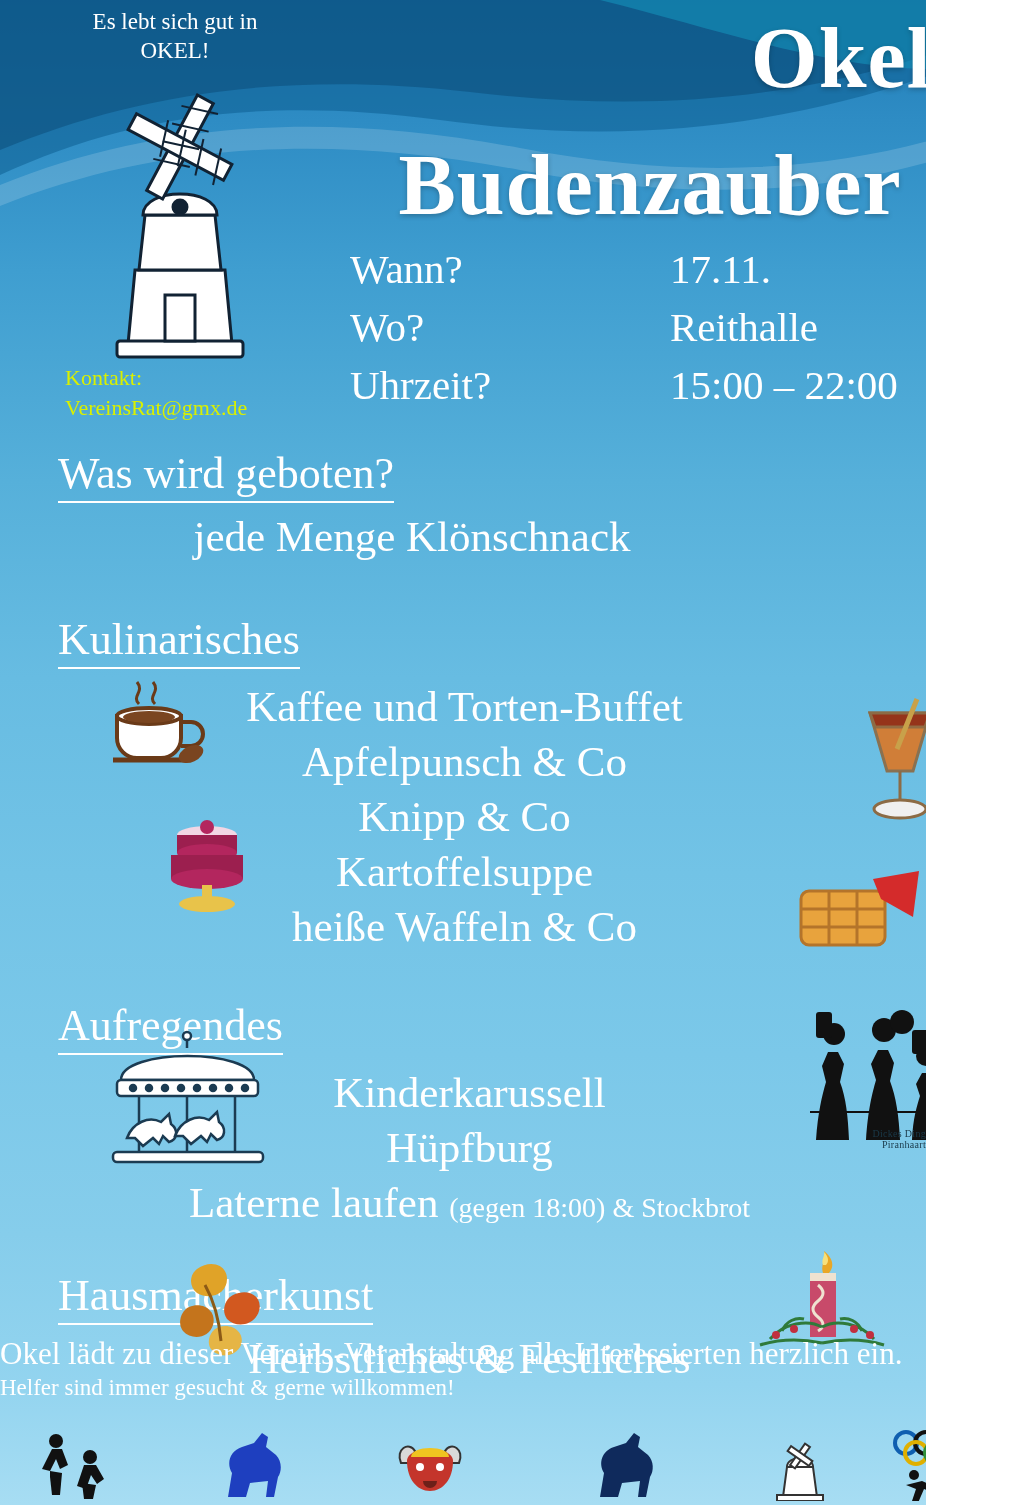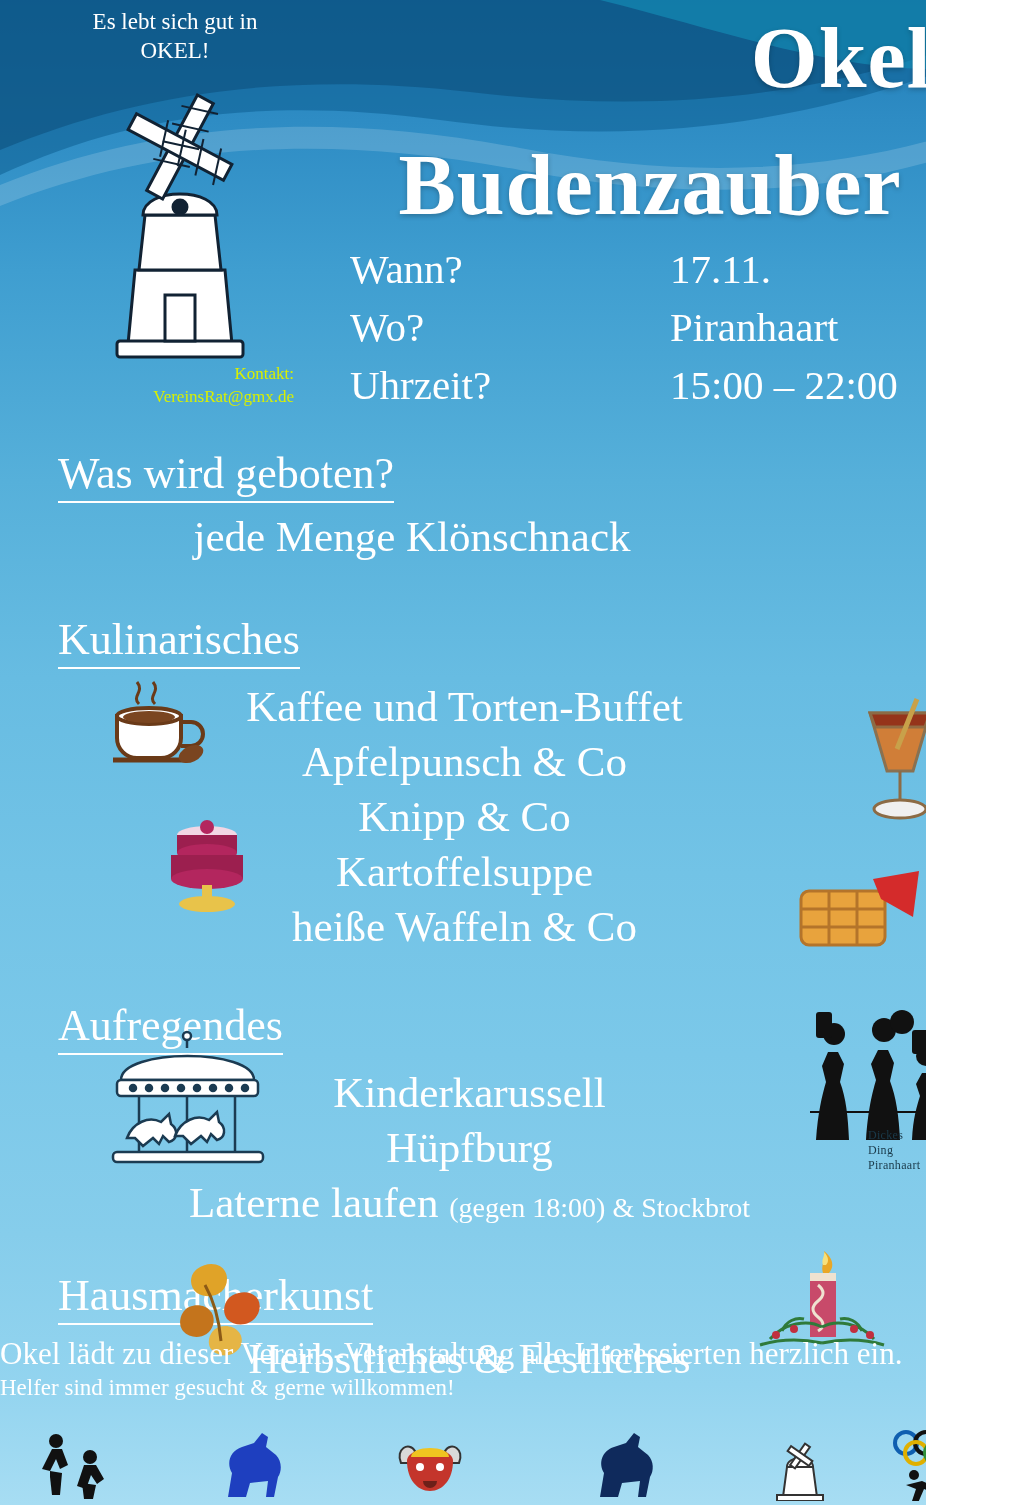--- a/index.html
+++ b/index.html
@@ -237,7 +237,7 @@
       </div>
       <div class="fact-row">
         <div class="fact-q">Wo?</div>
-        <div class="fact-a">Piranhaart</div>
+        <div class="fact-a">Reithalle</div>
       </div>
       <div class="fact-row">
         <div class="fact-q">Uhrzeit?</div>

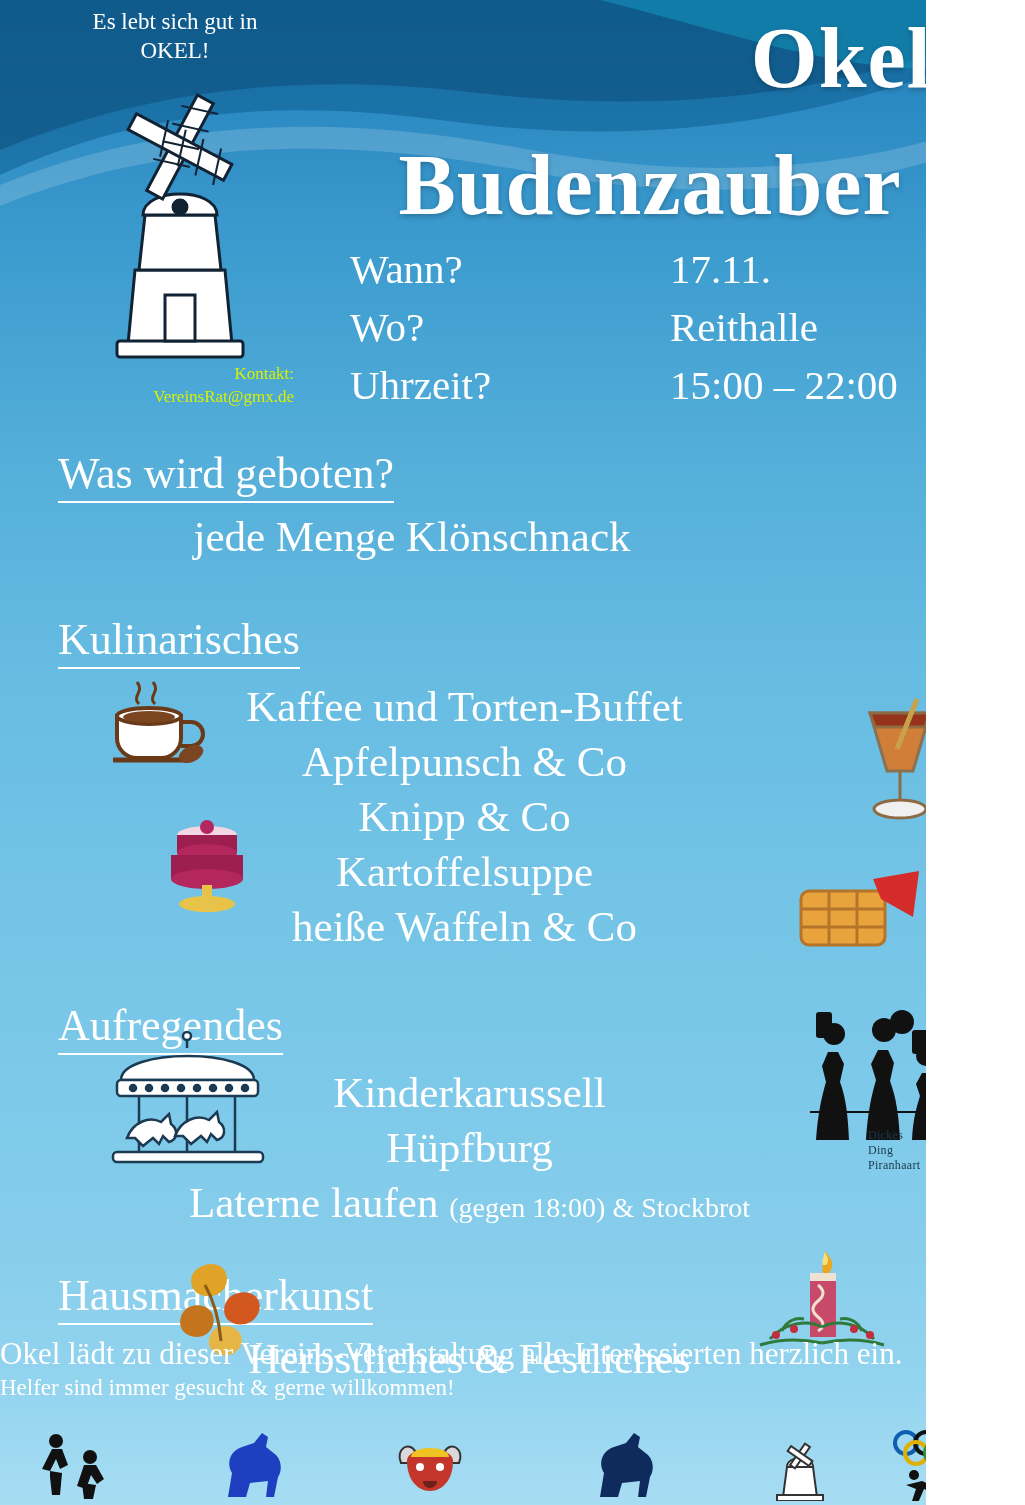--- a/index.html
+++ b/index.html
@@ -63,10 +63,10 @@
   .contact {
     position: absolute;
     top: 363px;
-    left: 34px;
+    left: 65px;
     width: 260px;
-    text-align: right;
-    font-size: 17px;
+    text-align: left;
+    font-size: 22px;
     line-height: 1.35;
     color: #d9f000;
     font-family: "Liberation Serif", serif;

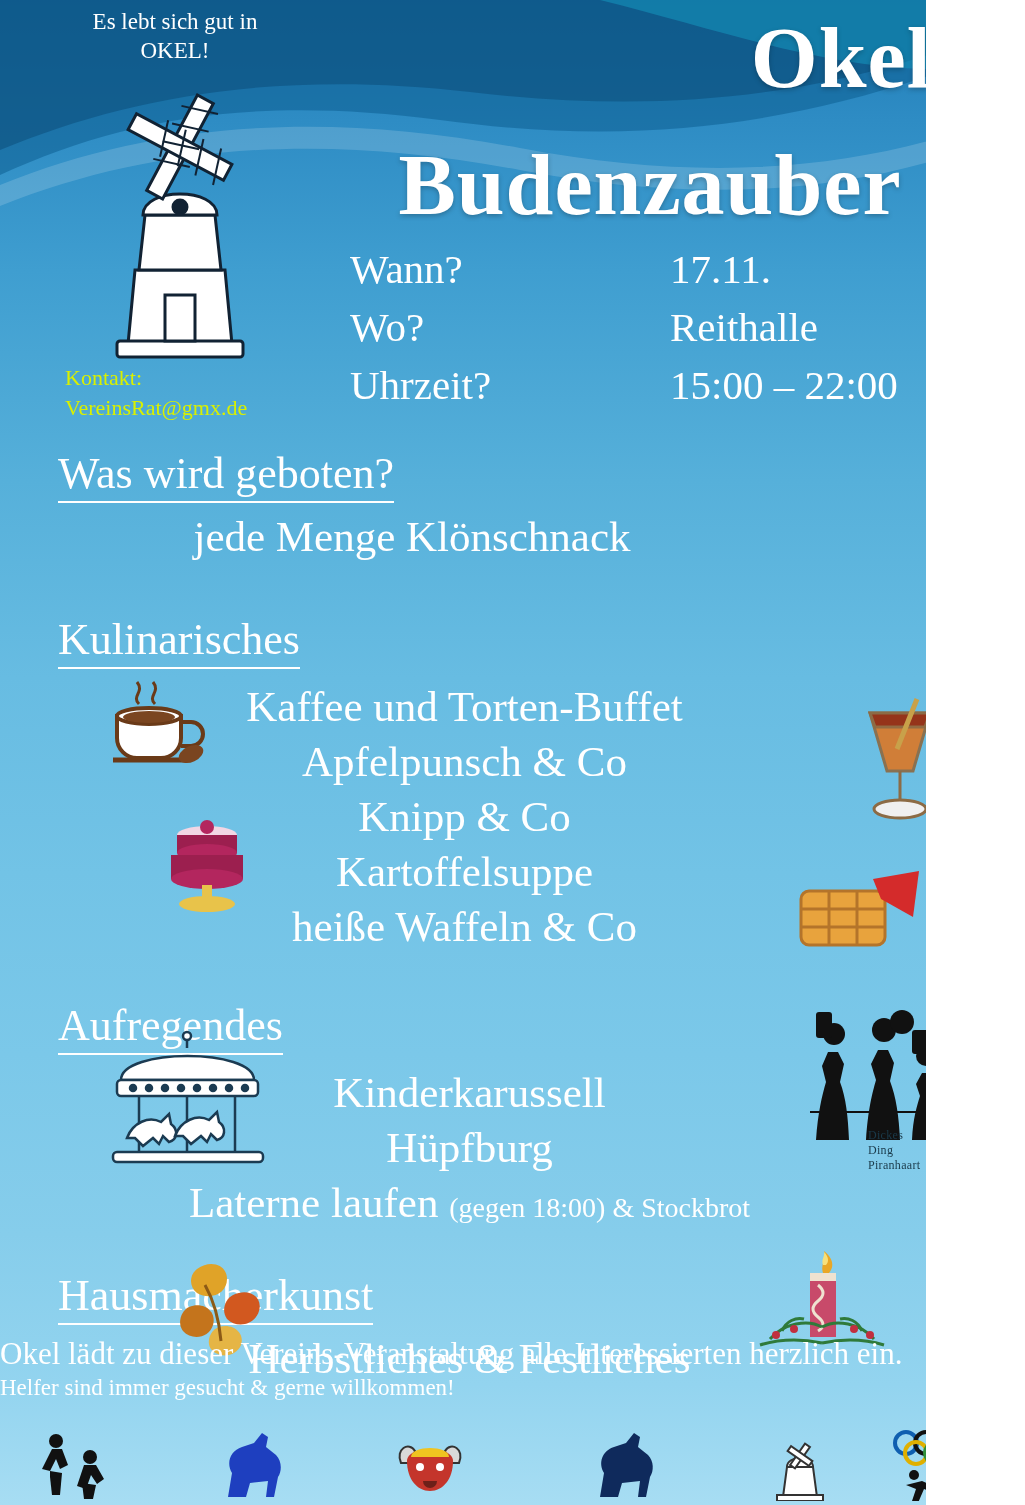--- a/index.html
+++ b/index.html
@@ -174,9 +174,10 @@
   .deco-caption {
     position: absolute;
     top: 1128px; left: 868px;
-    font-size: 12px;
+    font-size: 10px;
     color: #1a3a4a;
     letter-spacing: .3px;
+    text-align: right;
   }
 </style>
 </head>

